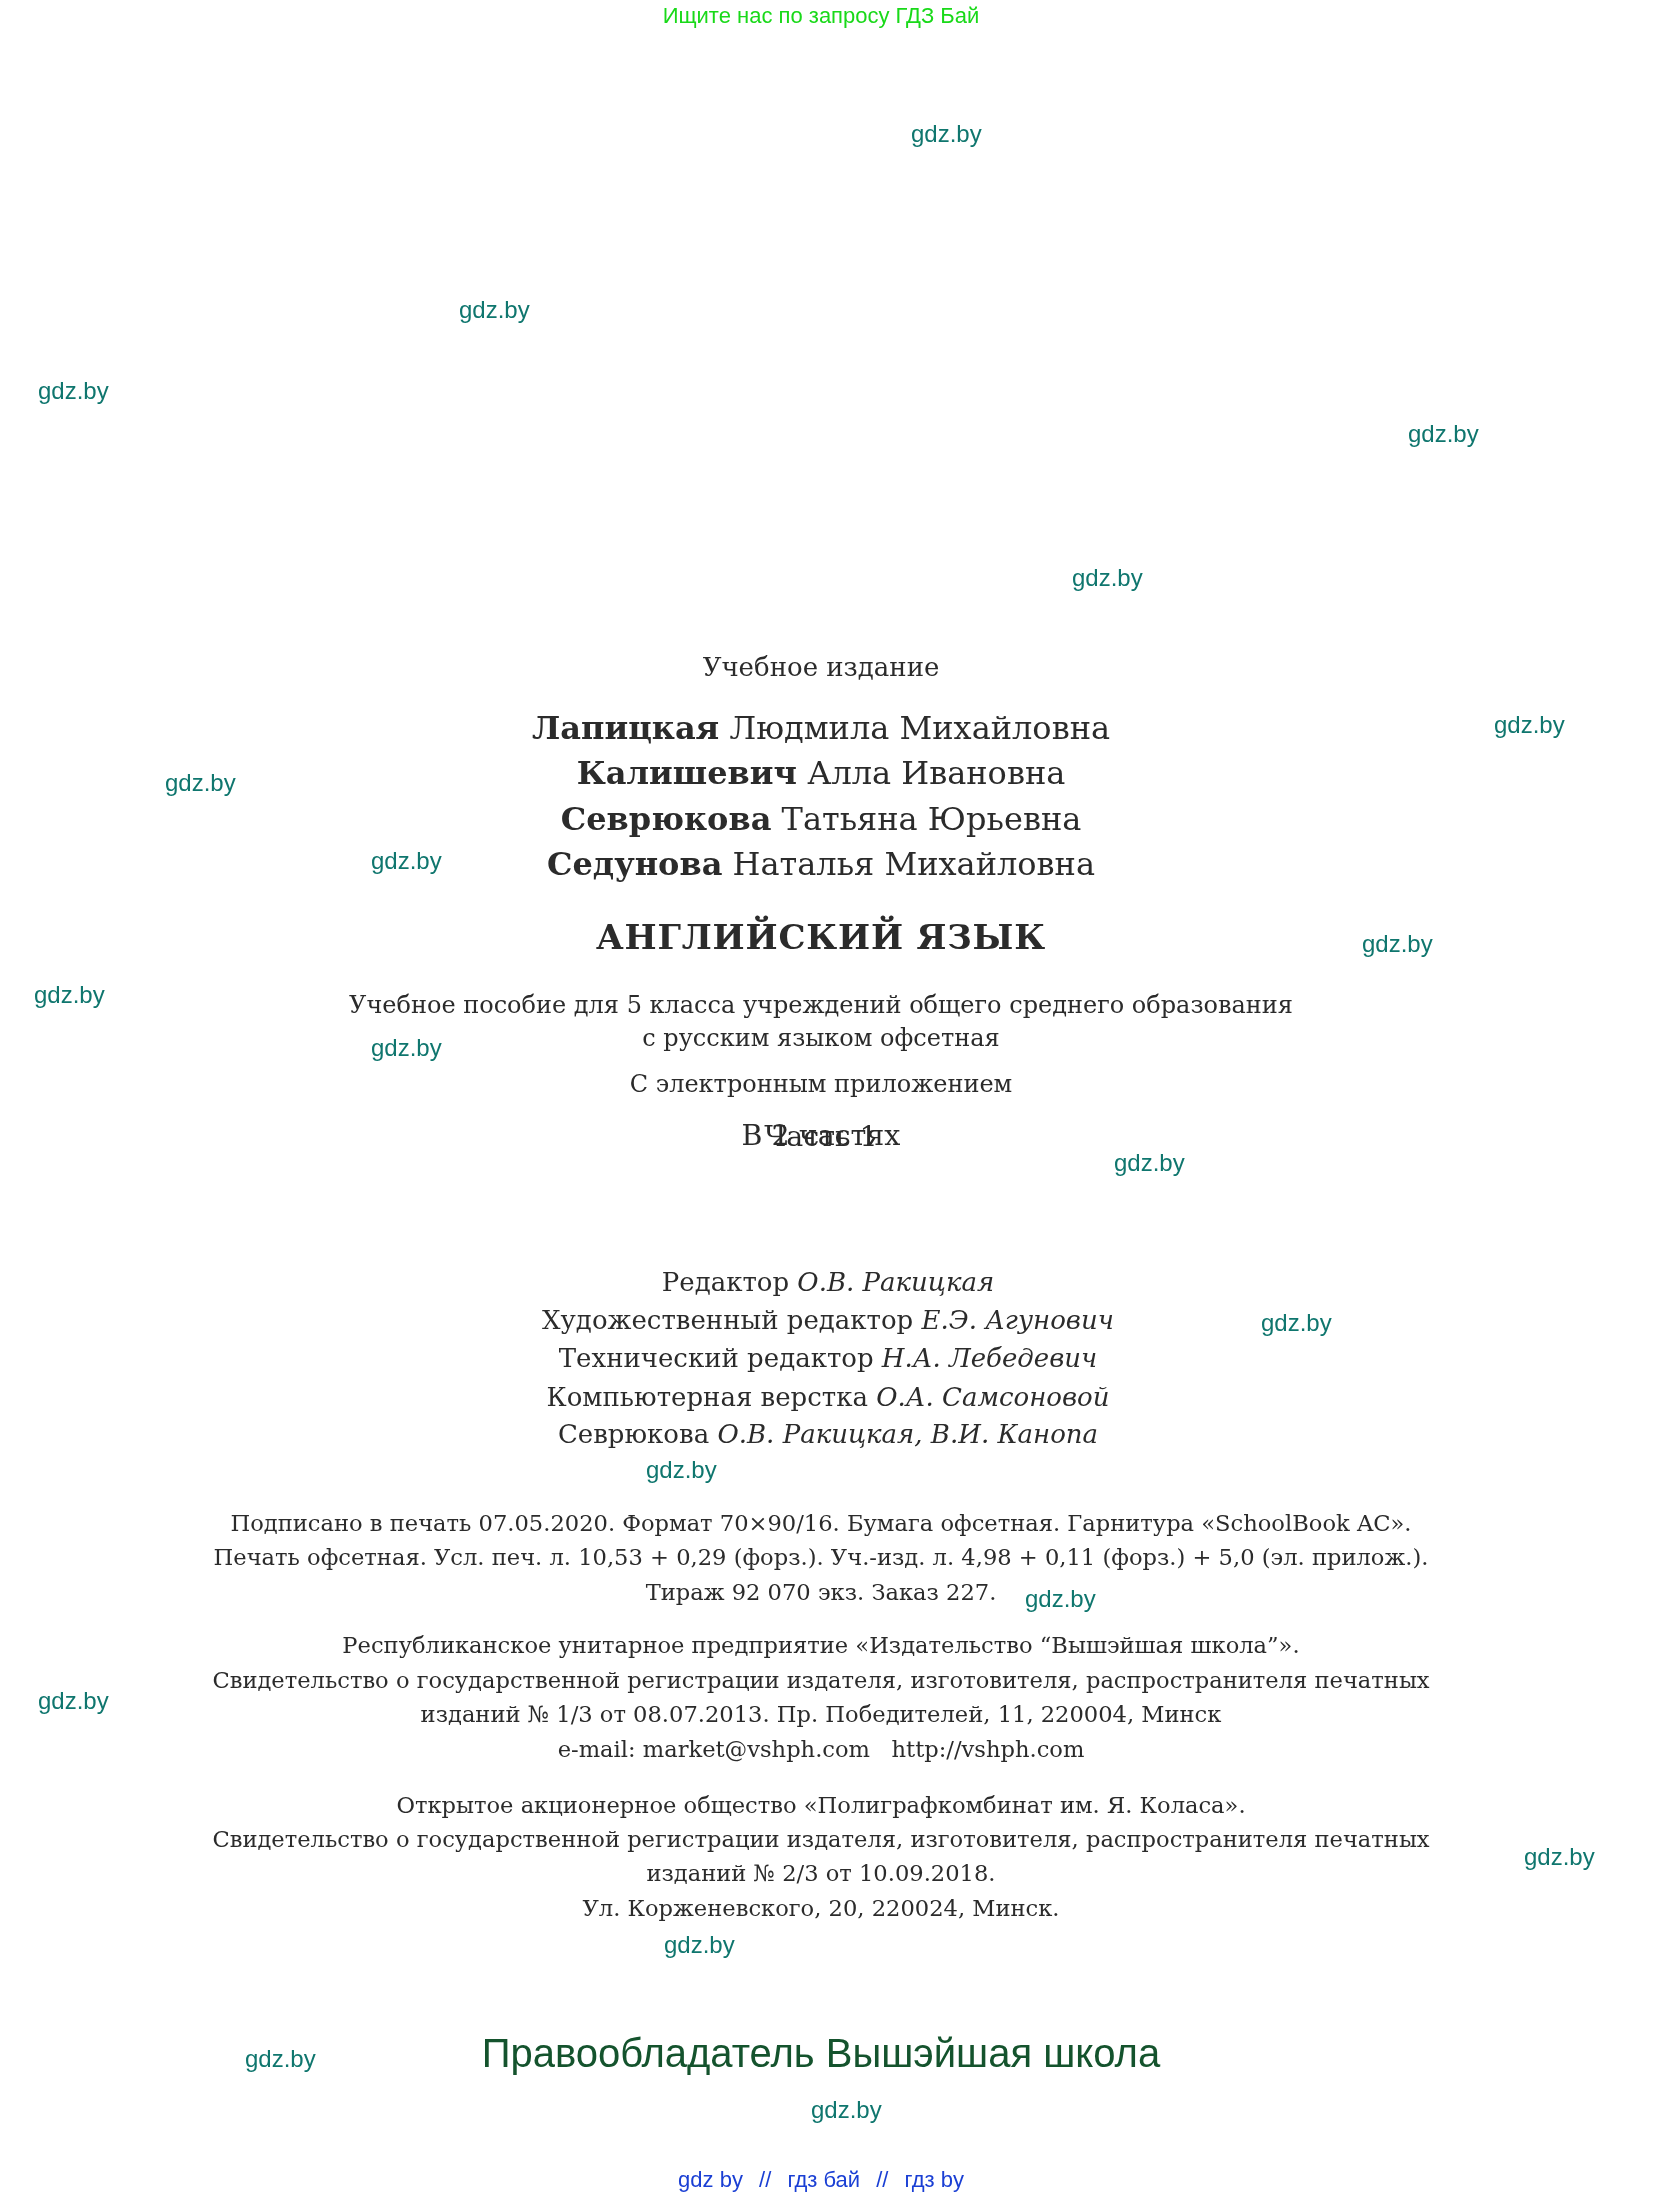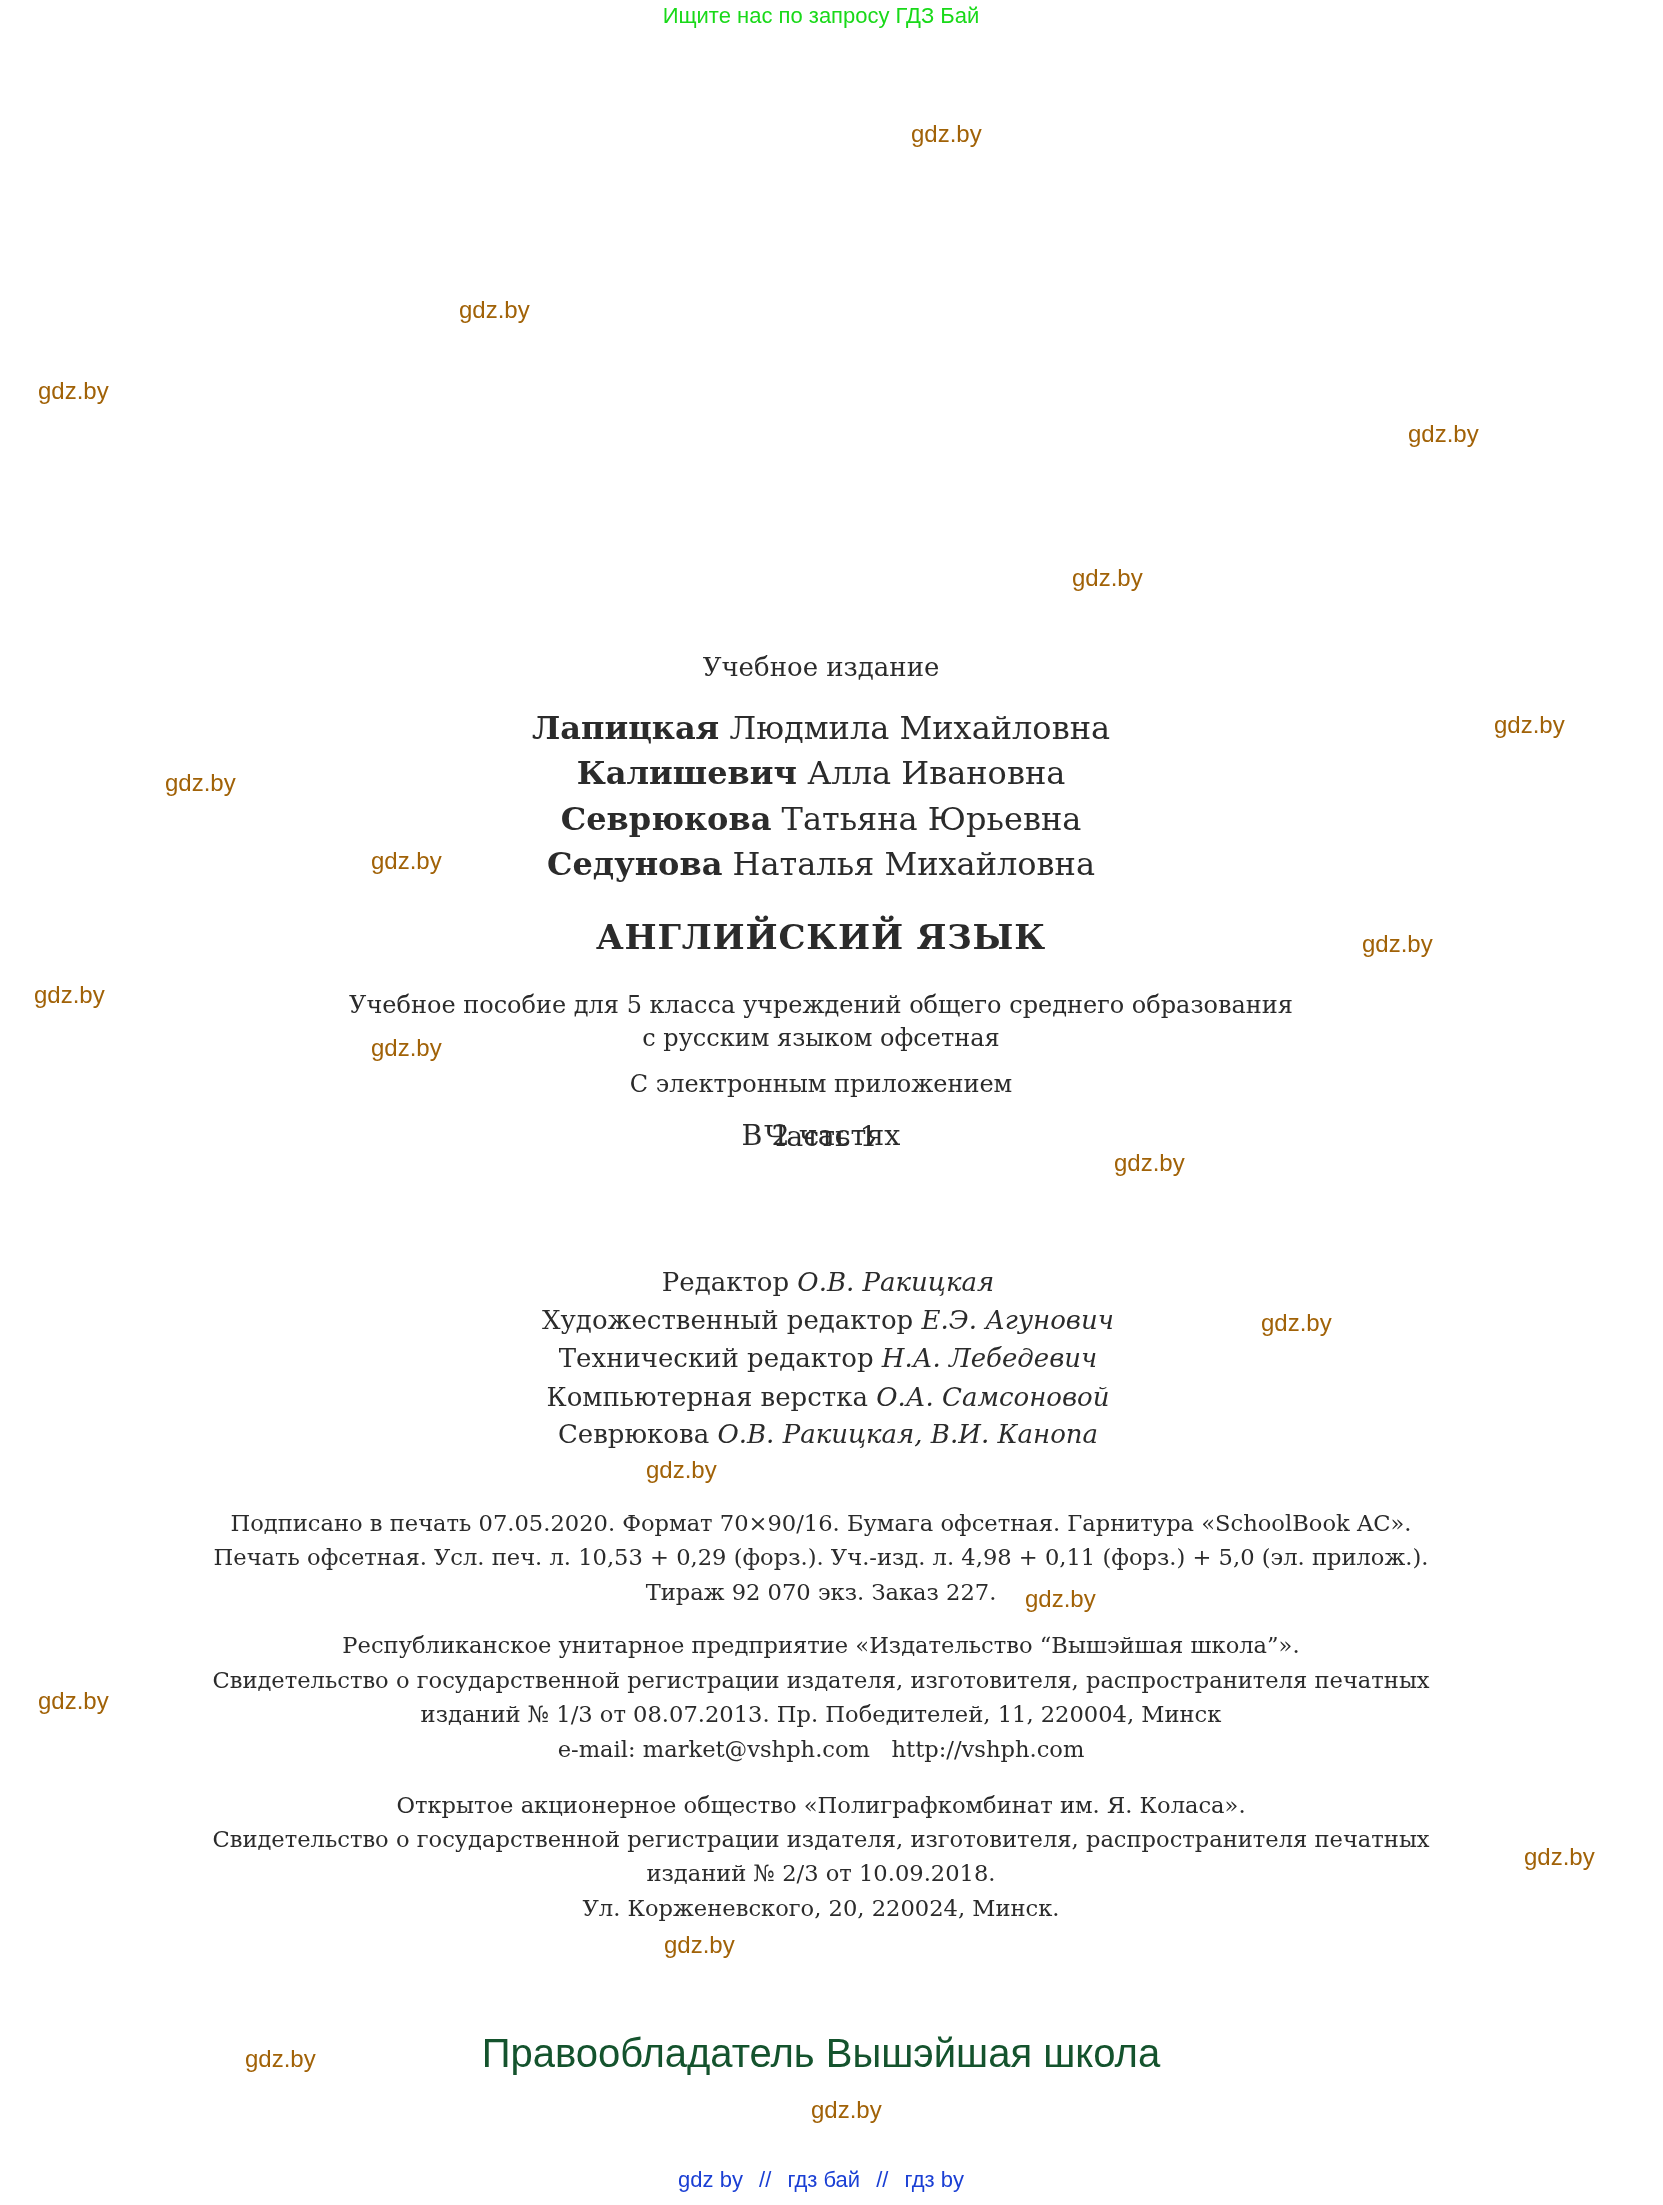--- a/index.html
+++ b/index.html
@@ -17,7 +17,7 @@
     .wm {
       position: absolute; white-space: nowrap;
       font-family: "Liberation Sans", "DejaVu Sans", sans-serif;
-      font-size: 24px; color: #a16207; line-height: 1;
+      font-size: 24px; color: #0f766e; line-height: 1;
     }
     .edition-type { font-size: 26px; top: 652px; }
     .author { font-size: 32px; line-height: 45px; }

